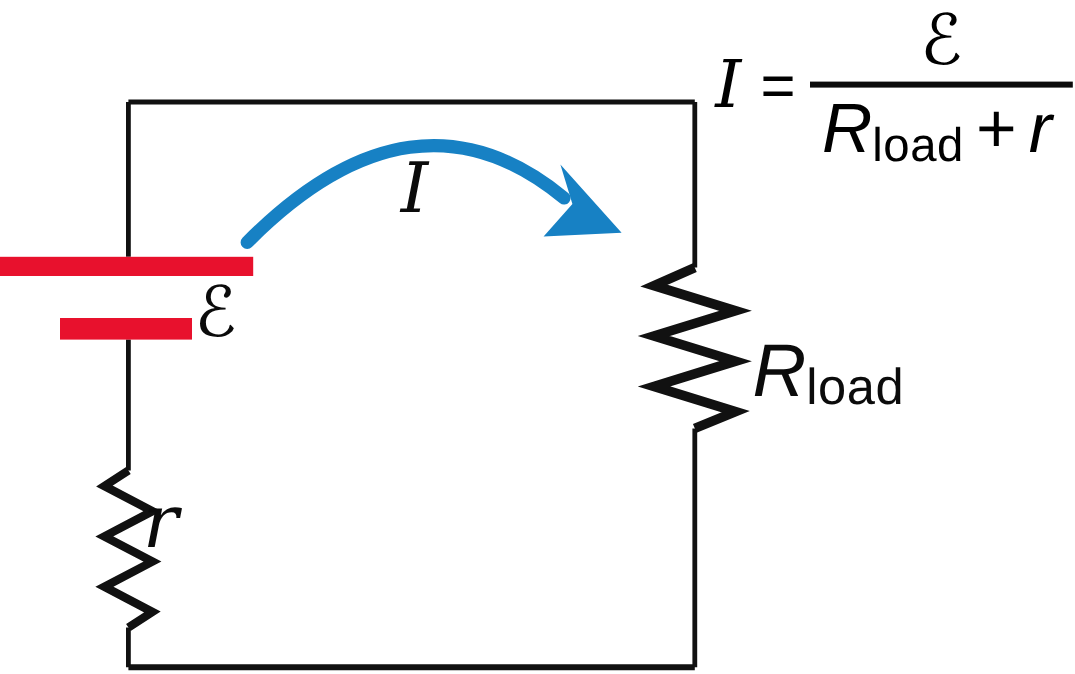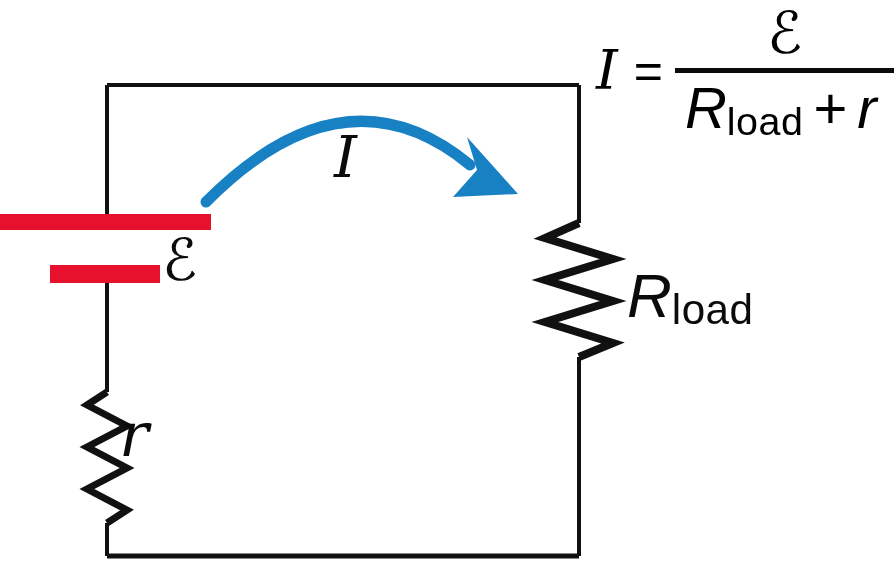--- a/index.html
+++ b/index.html
@@ -40,7 +40,7 @@
   .label-emf      { left: 162px; top: 231px; font-size: 58px; }
   .label-current  { left: 334px; top: 128px; font-size: 58px; }
   .label-r        { left: 119px; top: 404px; font-size: 62px; }
-  .label-load     { left: 627px; top: 265px; font-size: 62px; }
+  .label-load     { left: 627px; top: 279px; font-size: 62px; }
   .subscript {
     font-style: normal;
     font-size: 0.68em;

